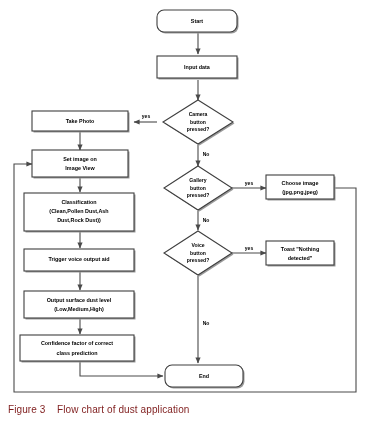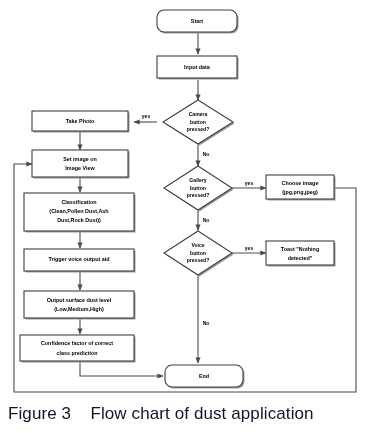--- a/index.html
+++ b/index.html
@@ -19,7 +19,7 @@
   .caption{
     position:absolute;left:8px;top:404px;width:365px;
     font-family:"Liberation Sans","DejaVu Sans",sans-serif;
-    font-size:17px;color:#0f172a;letter-spacing:.1px;white-space:pre;
+    font-size:10px;color:#7f1d1d;letter-spacing:.1px;white-space:pre;
   }
 </style>
 </head>

